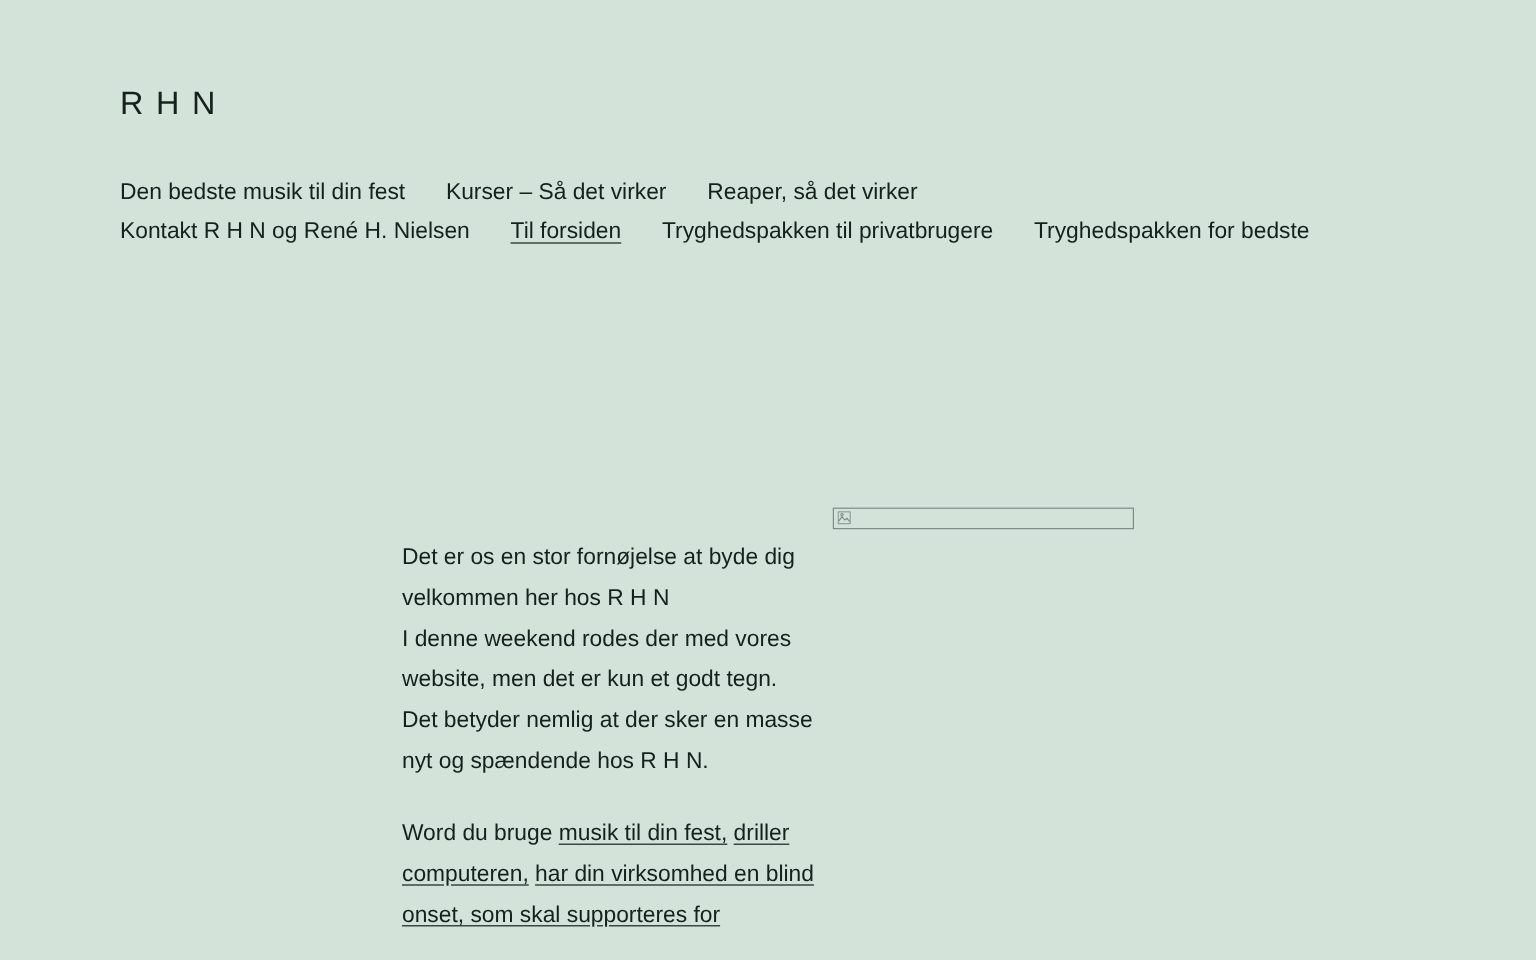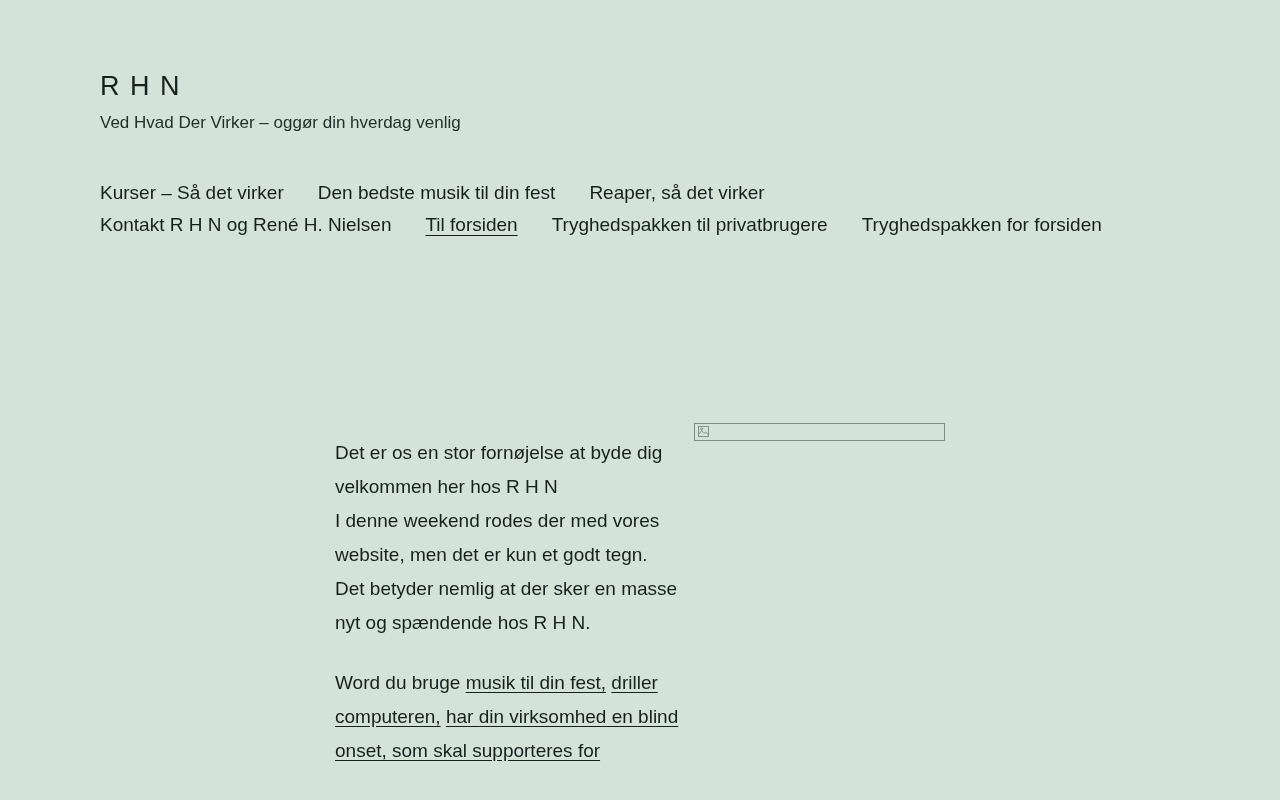--- a/index.html
+++ b/index.html
@@ -119,7 +119,6 @@
 
   <header class="site-header">
     <h1 class="site-title">R H N</h1>
-    <p class="site-tagline">Ved Hvad Der Virker – oggør din hverdag venlig</p>
   </header>
 
   <nav class="nav">

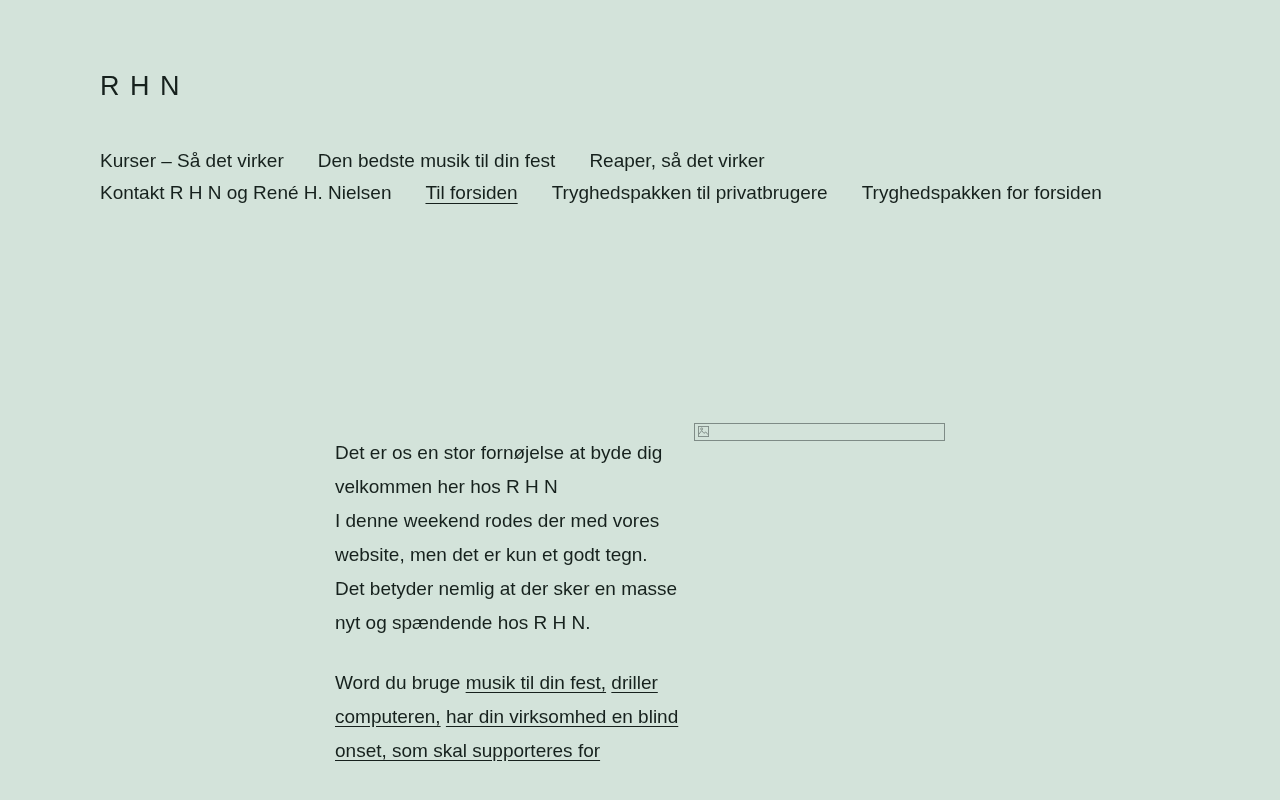--- a/index.html
+++ b/index.html
@@ -123,8 +123,8 @@
 
   <nav class="nav">
     <div class="nav-row">
+      <a class="nav-item">Den bedste musik til din fest</a>
       <a class="nav-item">Kurser – Så det virker</a>
-      <a class="nav-item">Den bedste musik til din fest</a>
       <a class="nav-item">Reaper, så det virker</a>
     </div>
     <div class="nav-row">

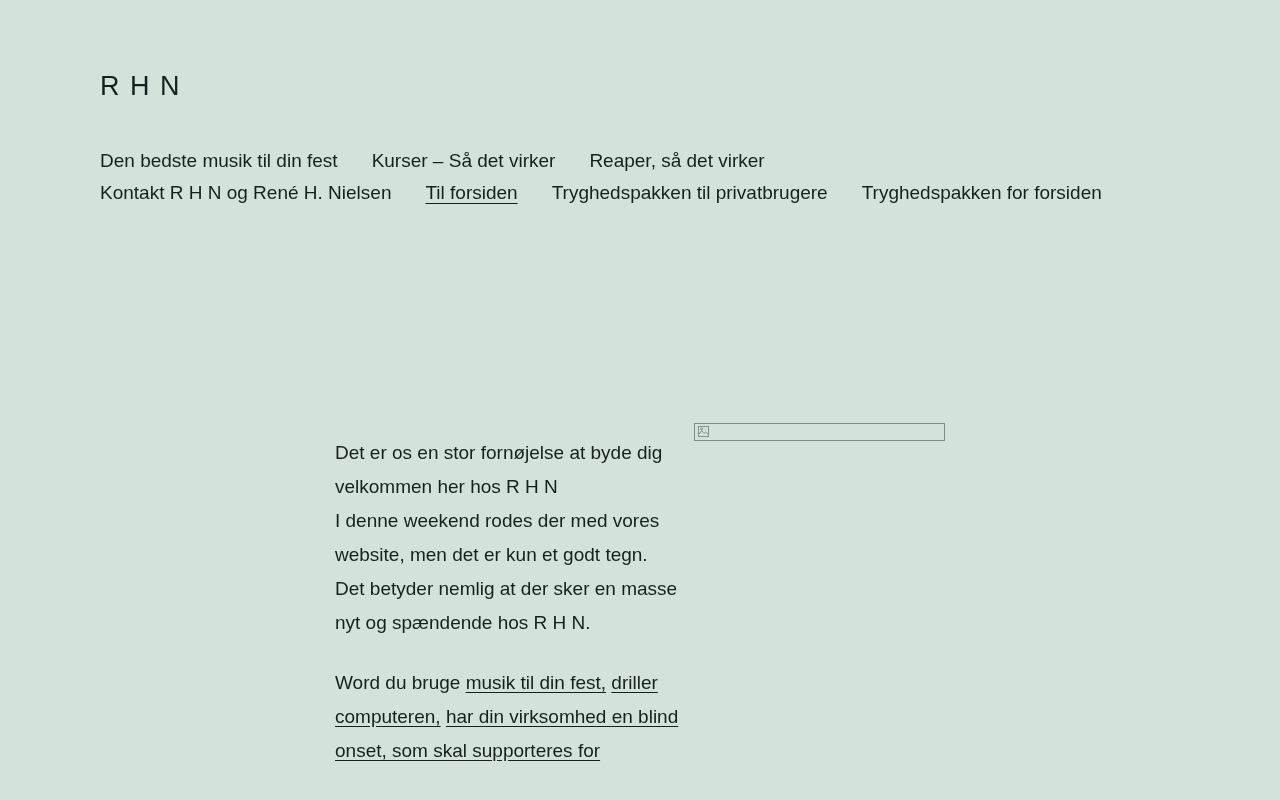--- a/index.html
+++ b/index.html
@@ -131,7 +131,7 @@
       <a class="nav-item">Kontakt R H N og René H. Nielsen</a>
       <a class="nav-item current">Til forsiden</a>
       <a class="nav-item">Tryghedspakken til privatbrugere</a>
-      <a class="nav-item">Tryghedspakken for forsiden</a>
+      <a class="nav-item">Tryghedspakken for bedste</a>
     </div>
   </nav>
 

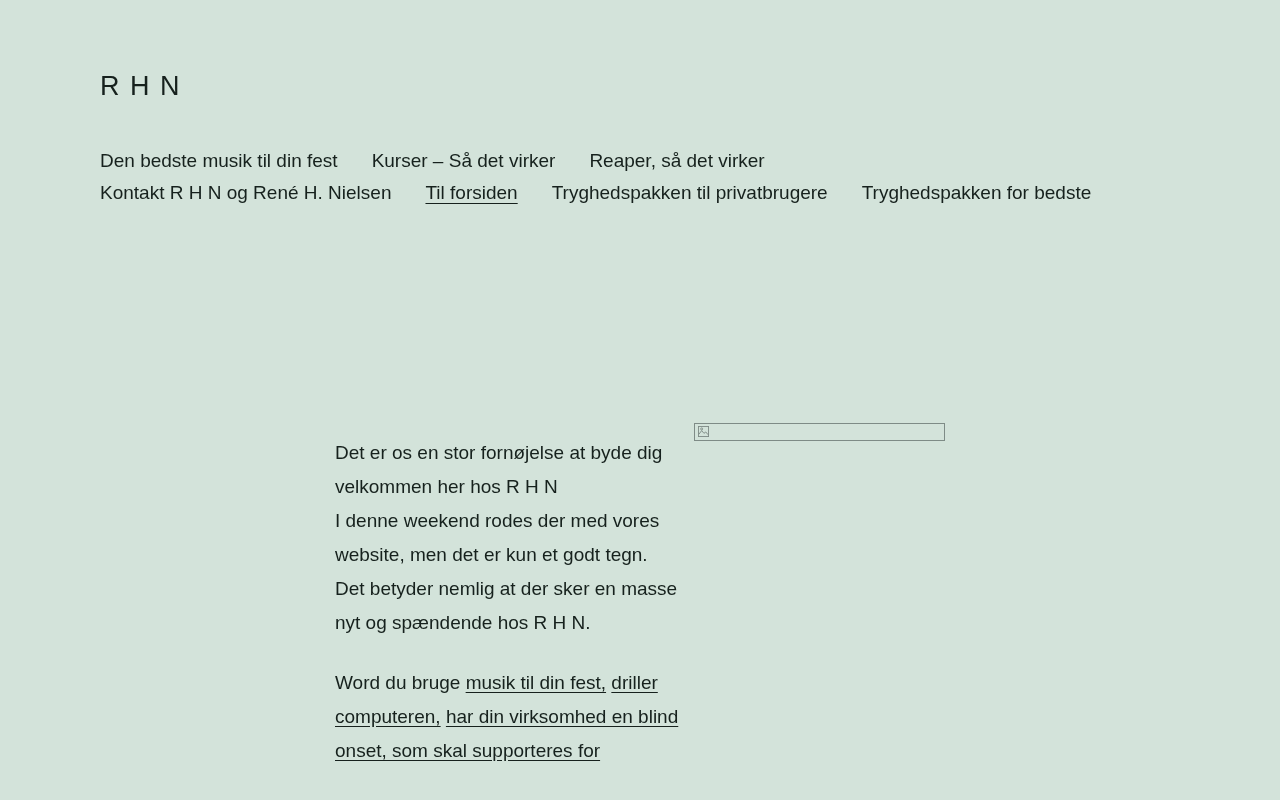--- a/index.html
+++ b/index.html
@@ -71,7 +71,7 @@
   .content {
     position: absolute;
     left: 335px;
-    top: 436px;
+    top: 448px;
     width: 345px;
   }
   .content p {

